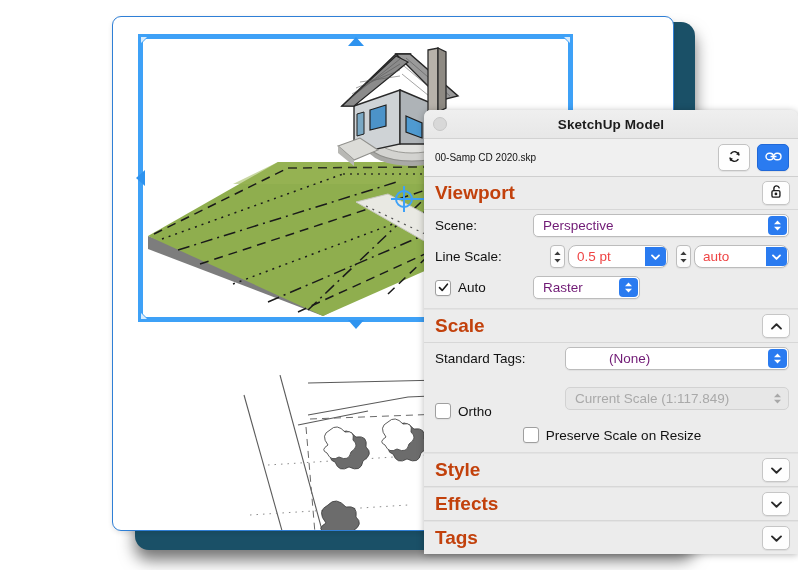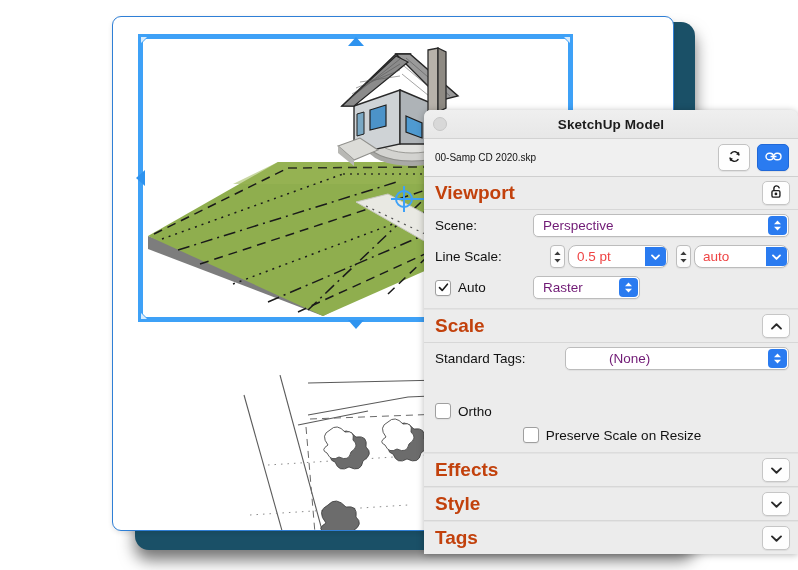--- a/index.html
+++ b/index.html
@@ -640,6 +640,15 @@
         <div class="chk"></div>
         <div class="chk-label">Ortho</div>
       </div>
+      <div class="popup disabled" style="flex:1;">
+        <span>Current Scale (1:117.849)</span>
+        <span class="pbtn">
+          <svg width="9" height="13" viewBox="0 0 9 13">
+            <polygon points="4.5,1.5 8,5.2 1,5.2" fill="#a8a8a8"></polygon>
+            <polygon points="4.5,11.5 8,7.8 1,7.8" fill="#a8a8a8"></polygon>
+          </svg>
+        </span>
+      </div>
     </div>
 
     <div class="ctl-row" style="padding-bottom:9px;justify-content:center;">

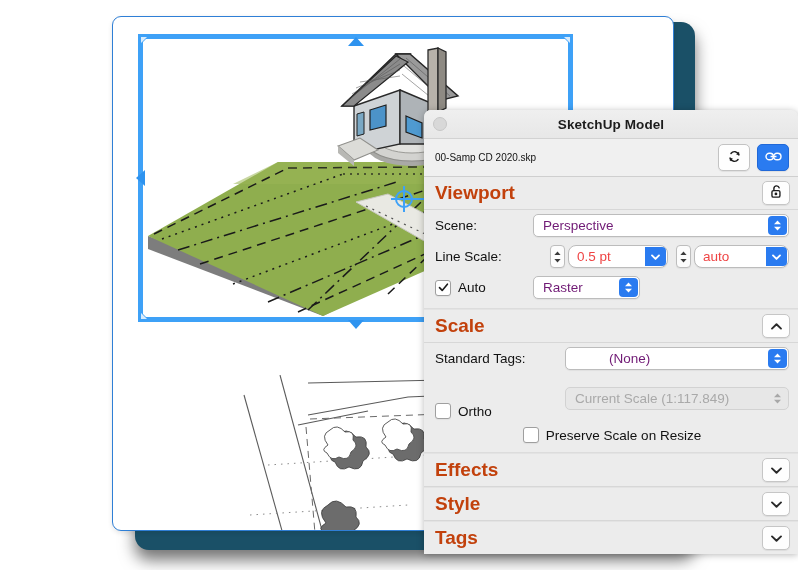--- a/index.html
+++ b/index.html
@@ -661,7 +661,7 @@
     <div class="sep-line"></div>
 
     <div class="section-head sub">
-      <div class="section-title">Effects</div>
+      <div class="section-title">Style</div>
       <div class="chev-btn">
         <span>
           <svg width="13" height="9" viewBox="0 0 13 9">
@@ -672,7 +672,7 @@
     </div>
 
     <div class="section-head sub">
-      <div class="section-title">Style</div>
+      <div class="section-title">Effects</div>
       <div class="chev-btn">
         <span>
           <svg width="13" height="9" viewBox="0 0 13 9">

